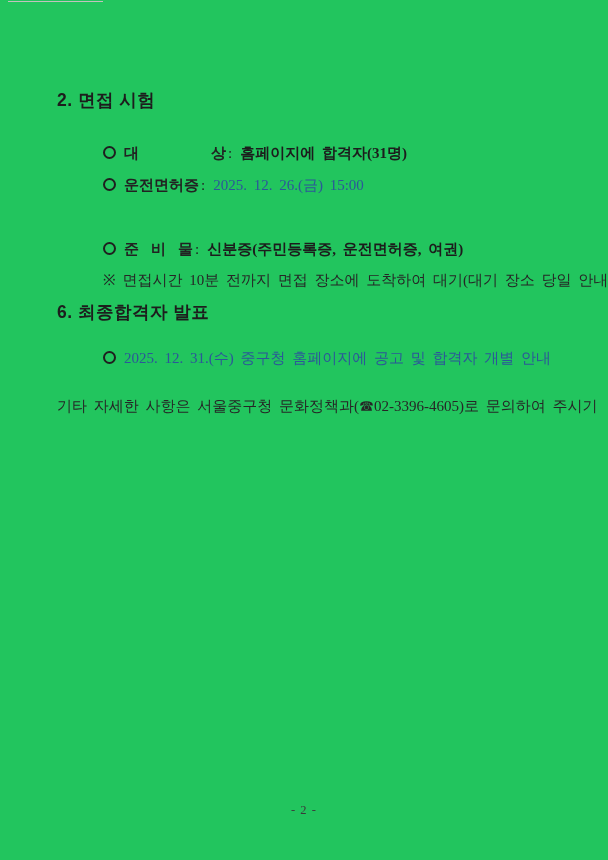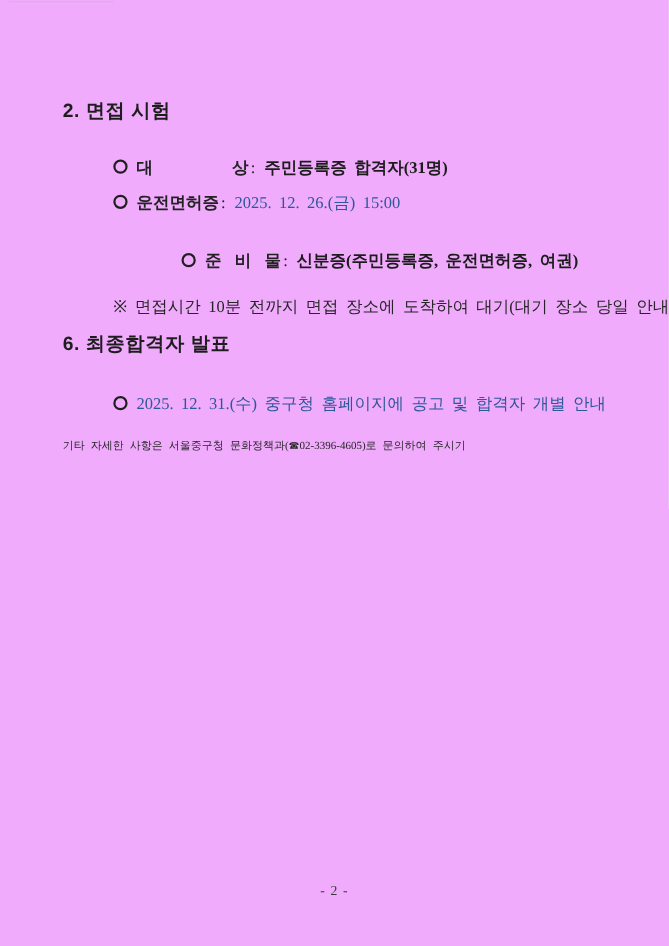--- a/index.html
+++ b/index.html
@@ -12,7 +12,7 @@
     width: 608px;
     height: 860px;
     margin: 0 auto;
-    background: #f0abfc;
+    background: #22c55e;
     font-family: "Liberation Serif", "DejaVu Serif", serif;
     color: #262626;
     overflow: hidden;

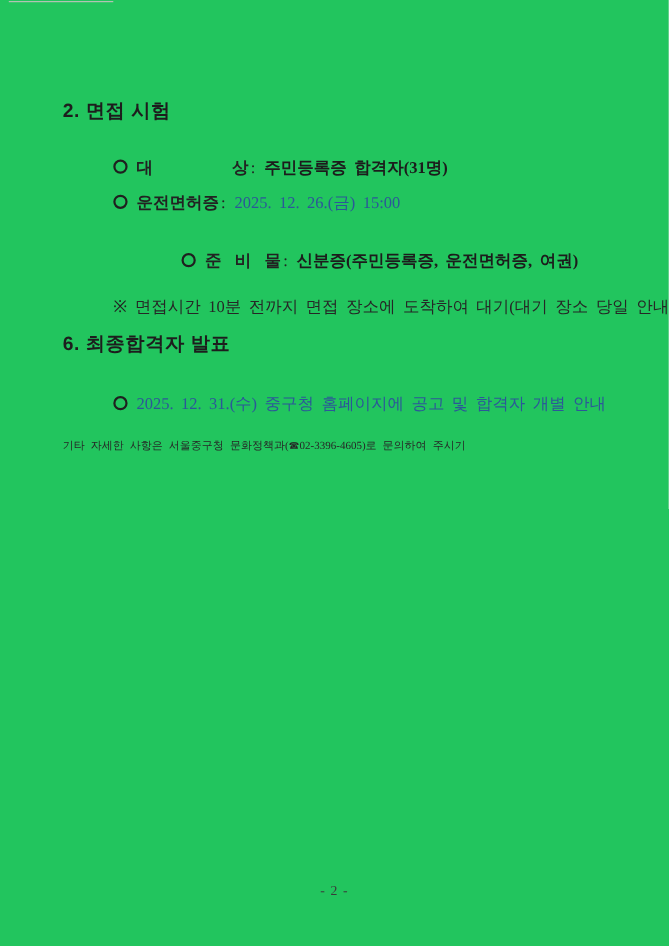--- a/index.html
+++ b/index.html
@@ -117,7 +117,7 @@
   <div class="heading" style="top: 88px;">2. 면접 시험</div>
 
   <div class="row" style="top: 123px;">
-    <span class="bullet"></span><span class="item-label">대      상</span><span class="colon">:</span><span class="val-bold">주민등록증 합격자(31명)</span>
+    <span class="bullet"></span><span class="item-label">대      상</span><span class="colon">:</span><span class="val-bold">홈페이지에 합격자(31명)</span>
   </div>
 
   <div class="row" style="top: 155px;">

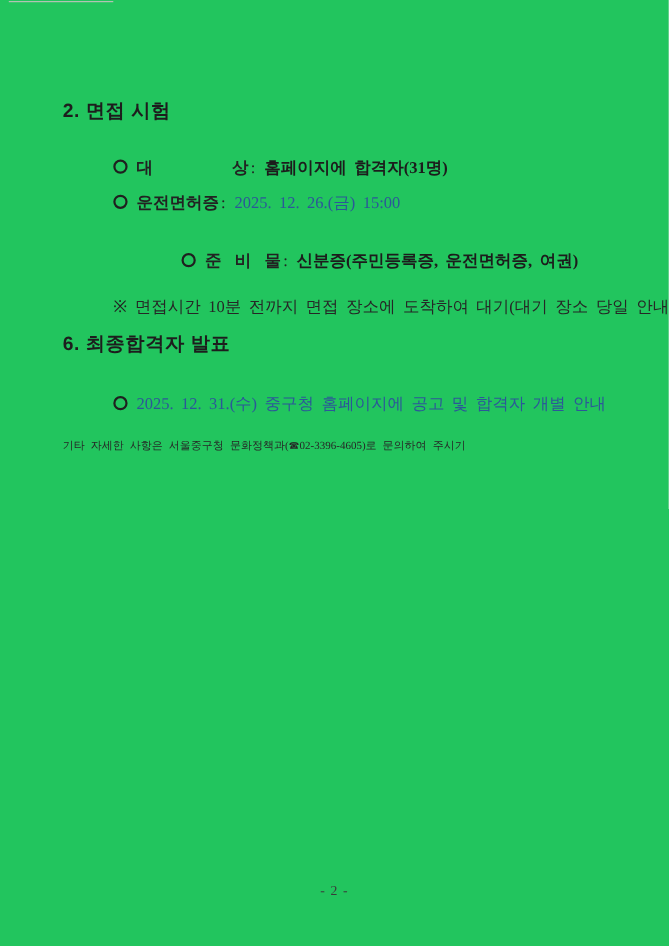--- a/index.html
+++ b/index.html
@@ -125,7 +125,7 @@
   </div>
 
 
-  <div class="row" style="top: 208px; text-align: center;">
+  <div class="row" style="top: 219px;">
     <span class="bullet"></span><span class="item-label">준 비 물</span><span class="colon">:</span><span class="val-bold">신분증(주민등록증, 운전면허증, 여권)</span>
   </div>
 

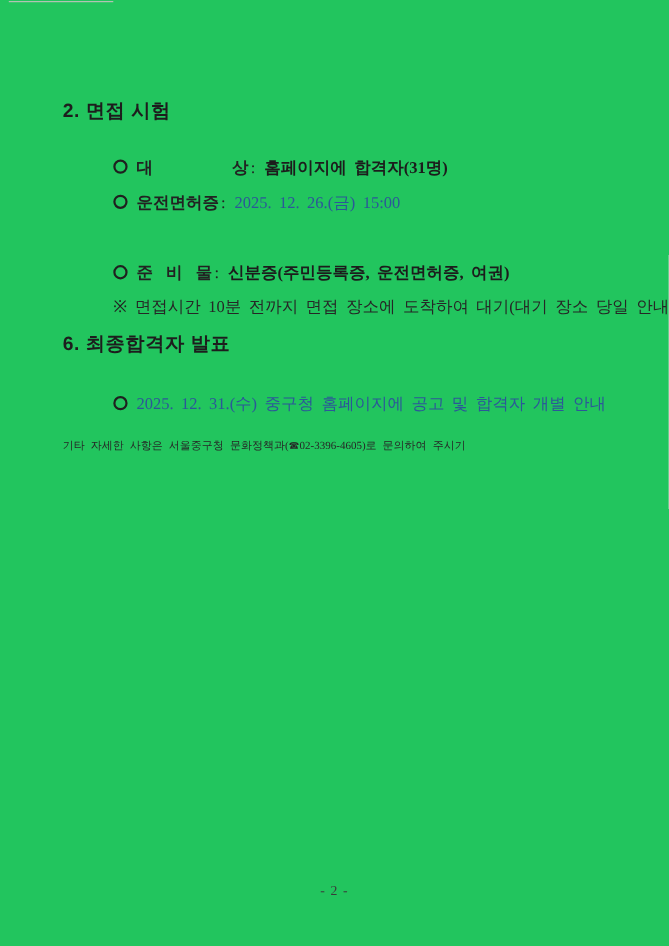--- a/index.html
+++ b/index.html
@@ -135,7 +135,7 @@
 
   <div class="heading" style="top: 300px;">6. 최종합격자 발표</div>
 
-  <div class="row" style="top: 338px;">
+  <div class="row" style="top: 328px;">
     <span class="bullet"></span><span class="val-blue">2025. 12. 31.(수) 중구청 홈페이지에 공고 및 합격자 개별 안내</span>
   </div>
 

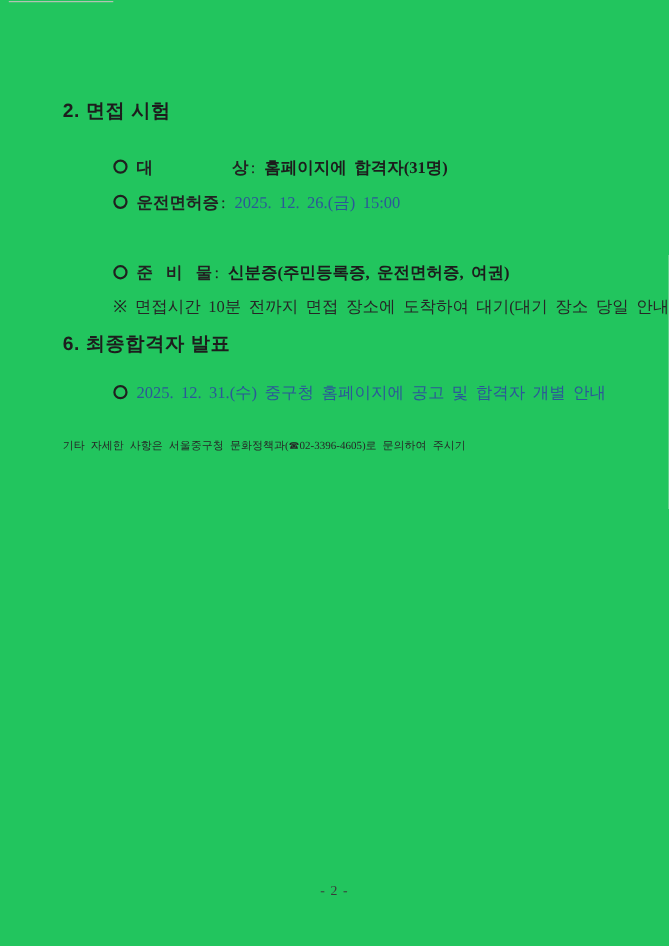--- a/index.html
+++ b/index.html
@@ -89,7 +89,7 @@
     position: absolute;
     left: 57px;
     right: 20px;
-    font-size: 10px;
+    font-size: 15px;
     line-height: 20px;
     word-spacing: 3px;
     color: #262626;

